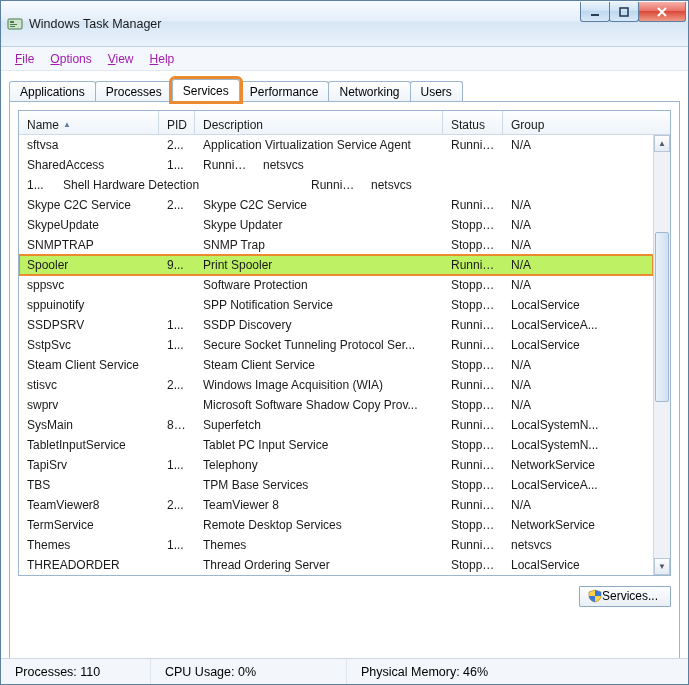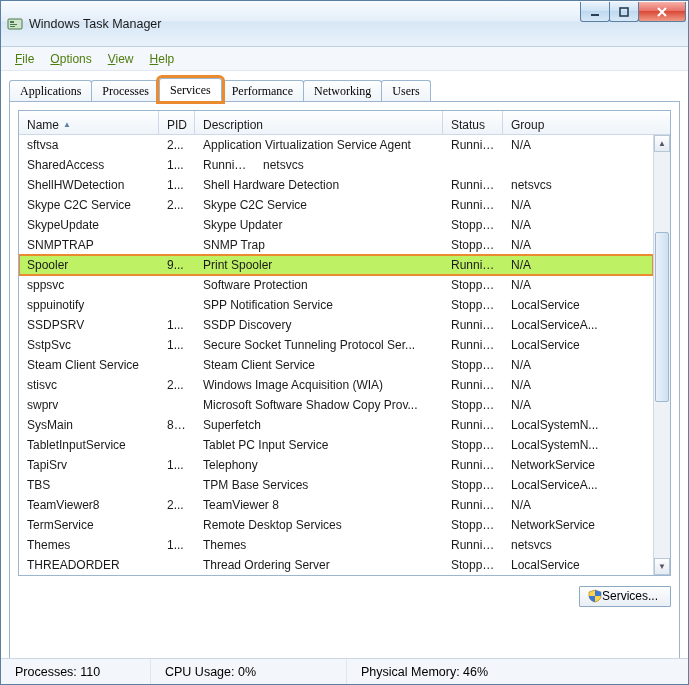--- a/index.html
+++ b/index.html
@@ -42,7 +42,7 @@
     height:24px; display:flex; align-items:center; gap:4px;
     padding:0 8px; background:#f4f7fb; border-bottom:1px solid #e2e8ef;
   }
-  .menuitem { padding:2px 6px; color:#4d7c0f; }
+  .menuitem { padding:2px 6px; color:#a21caf; }
   .menuitem .ul { text-decoration:underline; }
   
   .client { padding:6px 8px 0 8px; }

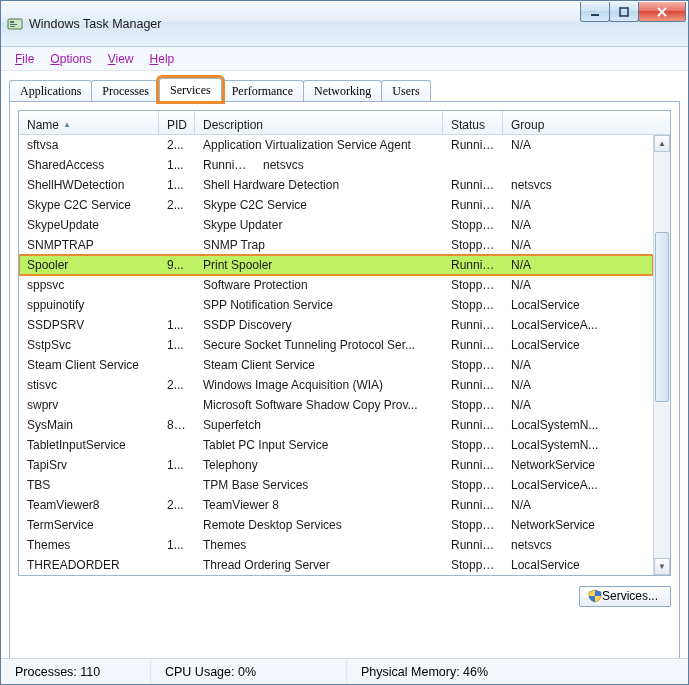--- a/index.html
+++ b/index.html
@@ -47,7 +47,7 @@
   
   .client { padding:6px 8px 0 8px; }
   
-  .tabstrip { display:flex; align-items:flex-end; height:24px; position:relative;font-family:Liberation Serif, serif; }
+  .tabstrip { display:flex; align-items:flex-end; height:24px; position:relative; }
   .tab {
     padding:3px 10px 3px 10px; border:1px solid #9cb6cf; border-bottom:none;
     background:linear-gradient(#fdfefe,#eef4fa); margin-right:-1px;

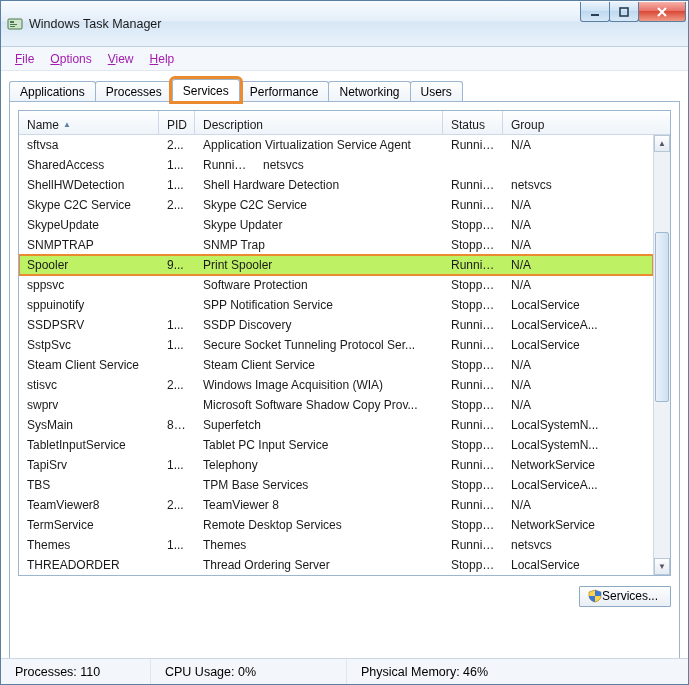--- a/index.html
+++ b/index.html
@@ -193,7 +193,6 @@
                 <div class="cell c-group" style="flex: 1 1 0%;">netsvcs</div>
               </div>
               <div class="row">
-                <div class="cell c-name">ShellHWDetection</div>
                 <div class="cell c-pid">1...</div>
                 <div class="cell c-desc">Shell Hardware Detection</div>
                 <div class="cell c-stat">Running</div>

